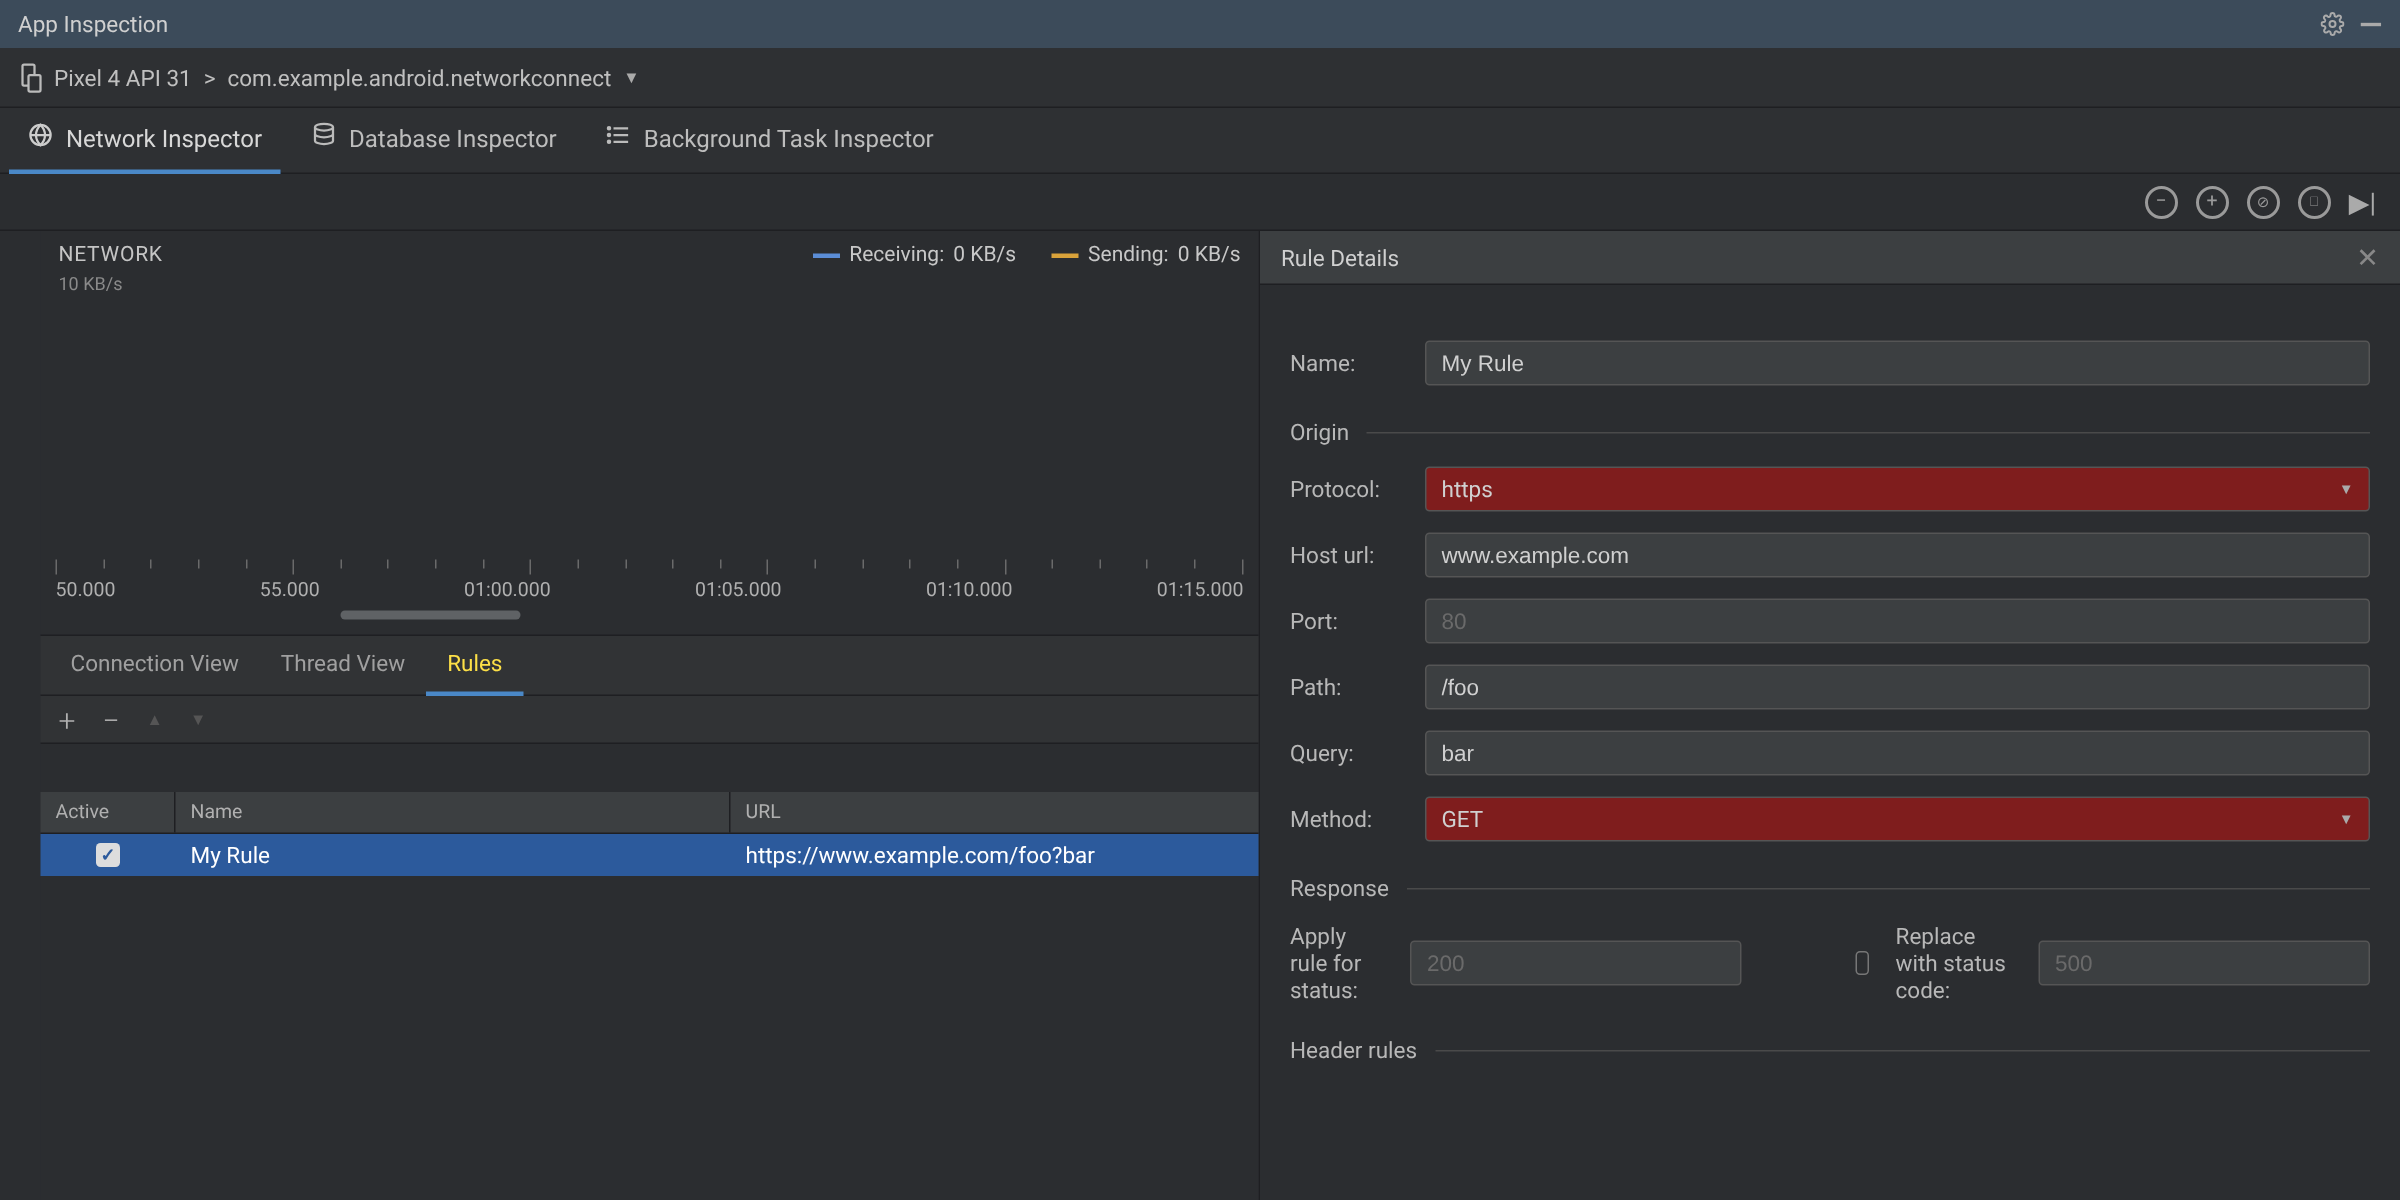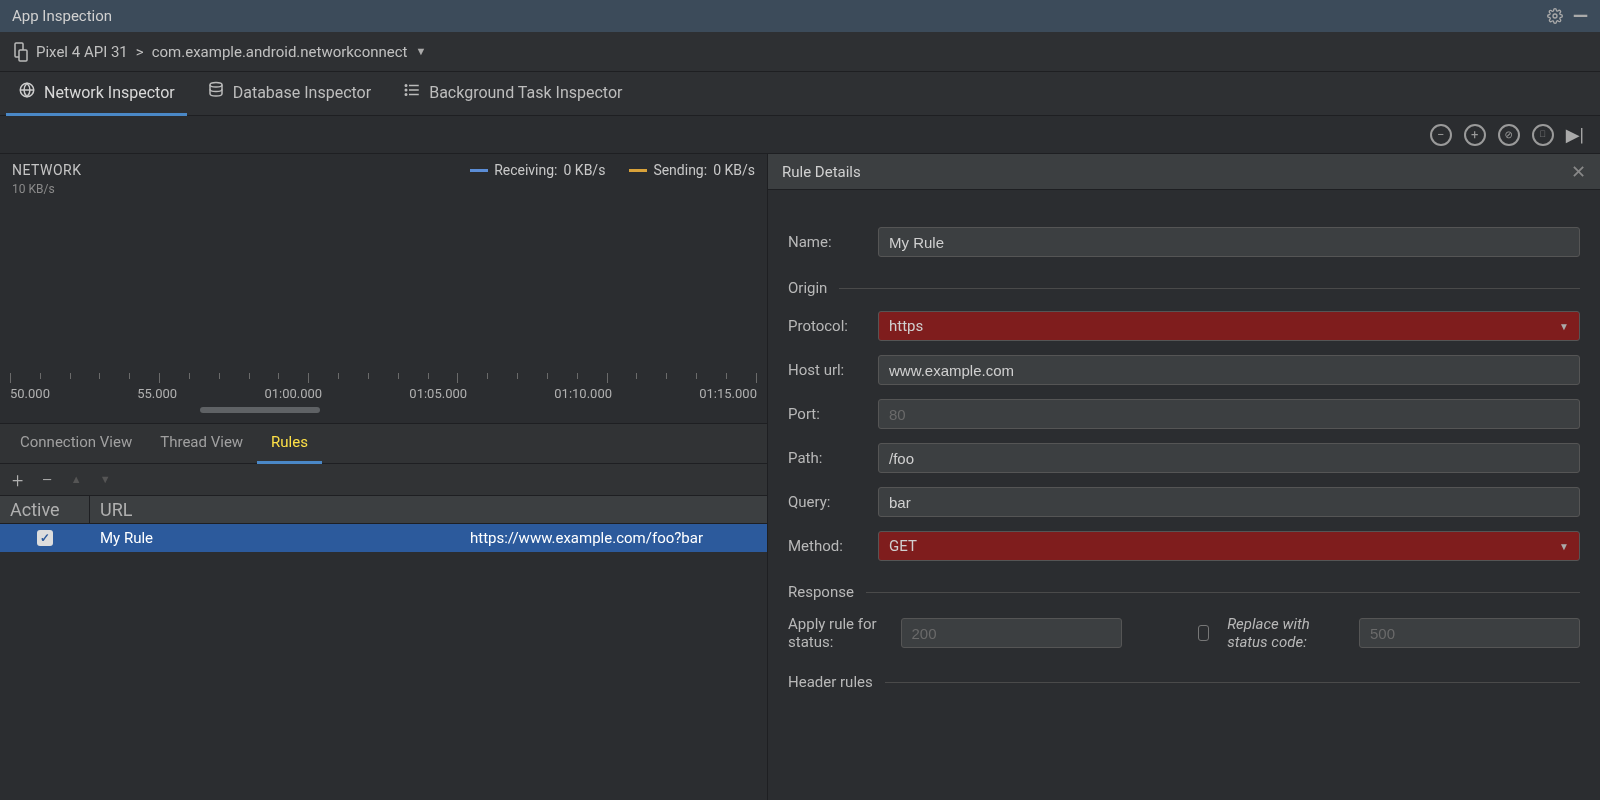--- a/index.html
+++ b/index.html
@@ -75,7 +75,7 @@
 .circ-icon { width:22px; height:22px; border:2px solid #9a9a9a; border-radius:50%; display:inline-flex; align-items:center; justify-content:center; font-size:13px; color:#9a9a9a; cursor:pointer;}
 
 .main-split { display: flex; height: calc(800px - 32px - 40px - 44px - 38px); }
-.left-pane { width: 768px; display:flex; flex-direction:column; border-right:1px solid #1e1f22;}
+.left-pane { width: 840px; display:flex; flex-direction:column; border-right:1px solid #1e1f22;padding-left:27px;}
 .right-pane { flex:1; display:flex; flex-direction:column; background:#2b2d30;}
 
 .network-graph {

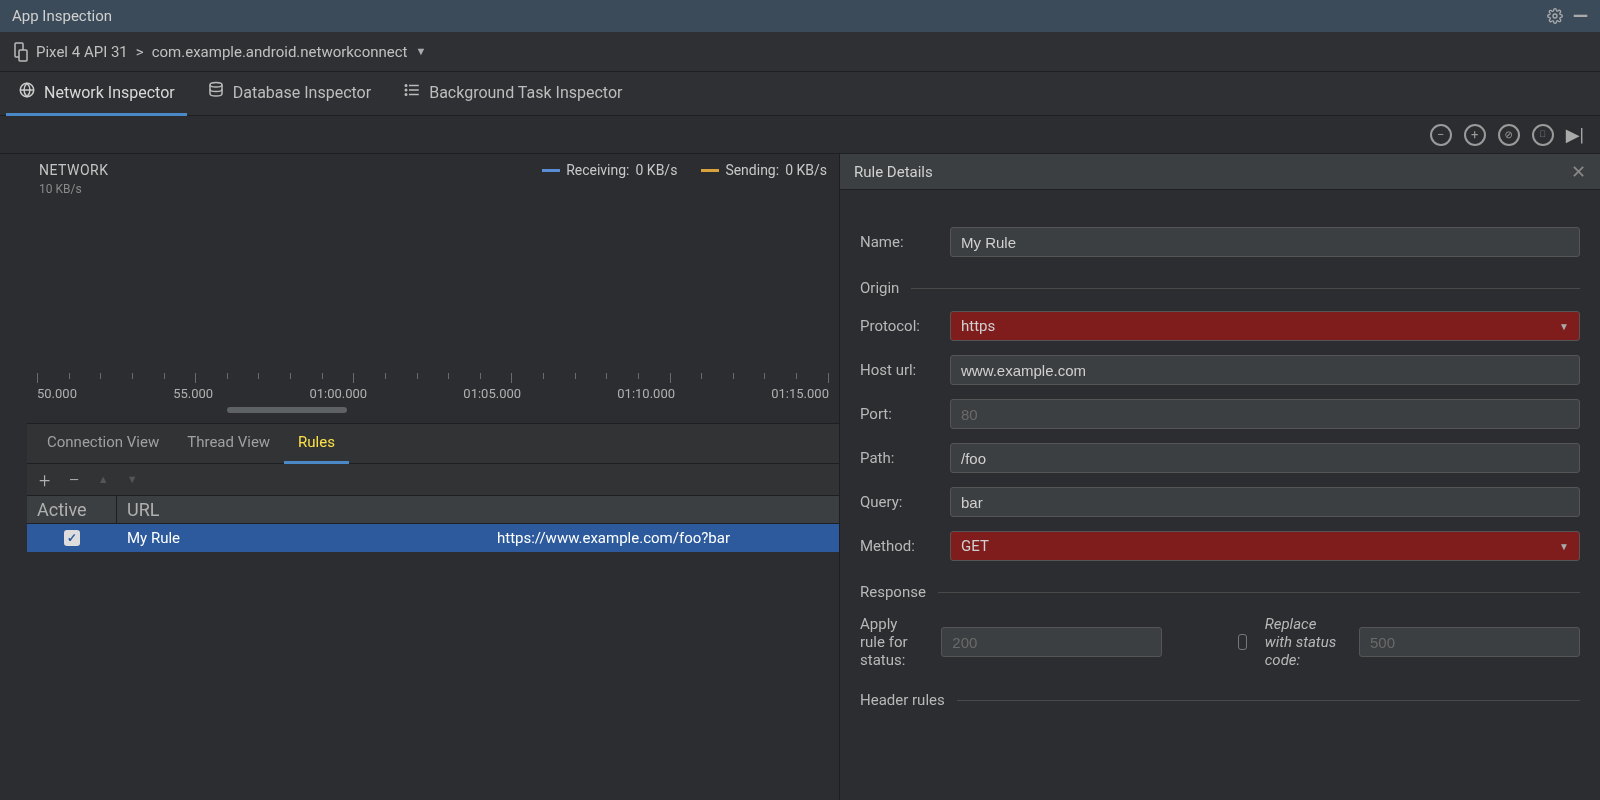--- a/index.html
+++ b/index.html
@@ -144,7 +144,7 @@
 .rules-toolbar span.disabled { color:#555;}
 
 .rules-table { flex:1; background:#2b2d30; display:flex; flex-direction:column;}
-.rules-head { display:flex; height:28px; background:#3c3f41; border-bottom:1px solid #1e1f22; font-size:18px; color:#b0b0b0;}
+.rules-head { display:flex; height:28px; background:#3c3f41; border-bottom:1px solid #1e1f22; font-size:13px; color:#b0b0b0;margin-top:32px;}
 .rules-head .col-active { width:90px; padding-left:10px; display:flex; align-items:center; border-right:1px solid #1e1f22;}
 .rules-head .col-name { width:370px; padding-left:10px; display:flex; align-items:center; border-right:1px solid #1e1f22;}
 .rules-head .col-url { flex:1; padding-left:10px; display:flex; align-items:center;}

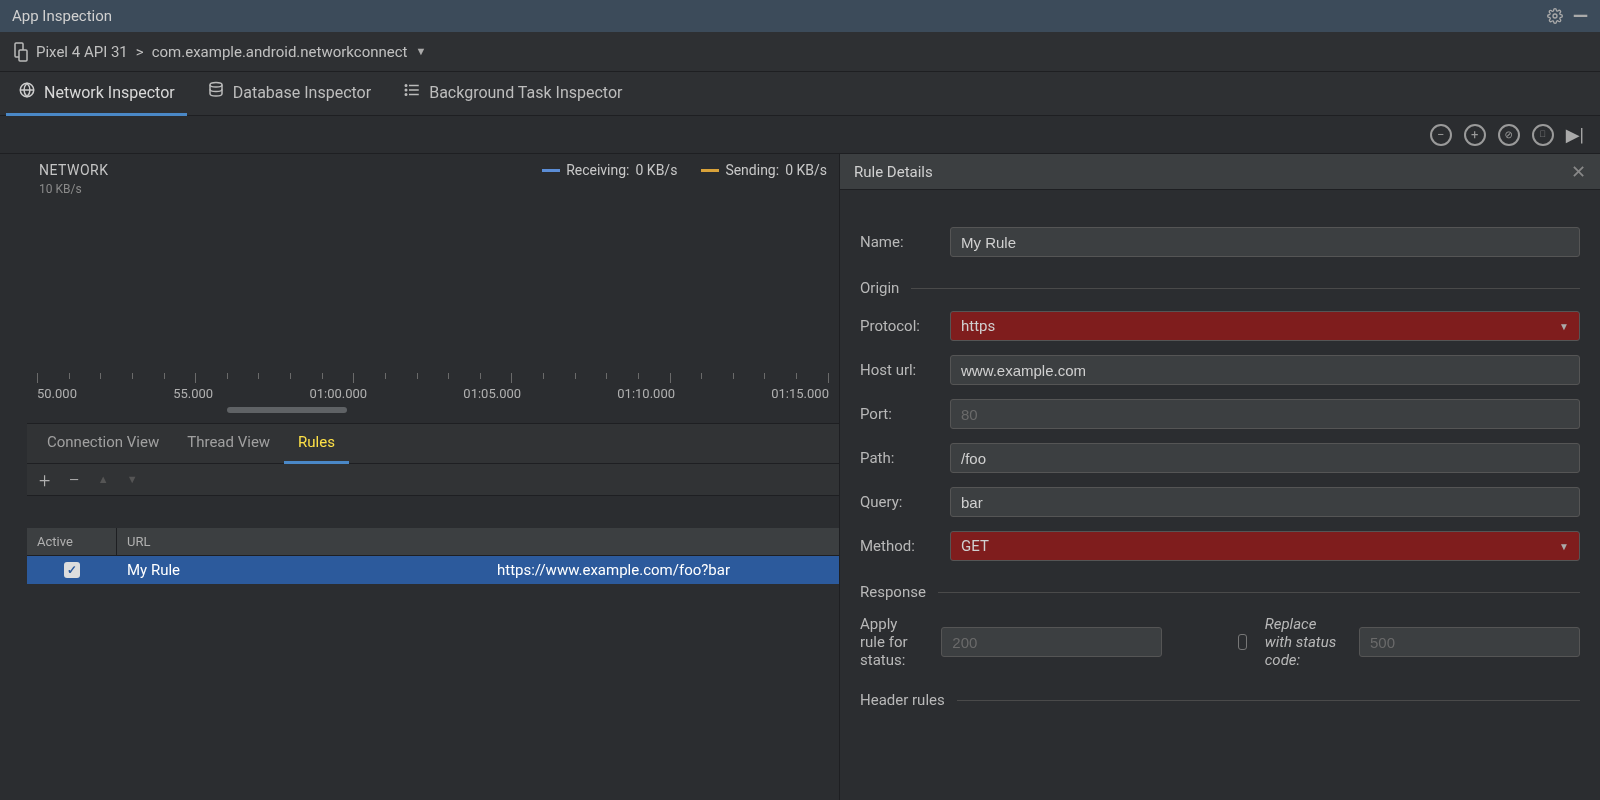--- a/index.html
+++ b/index.html
@@ -350,6 +350,7 @@
     <div class="rules-table">
       <div class="rules-head">
         <div class="col-active">Active</div>
+        <div class="col-name">Name</div>
         <div class="col-url">URL</div>
       </div>
       <div class="rule-row selected">

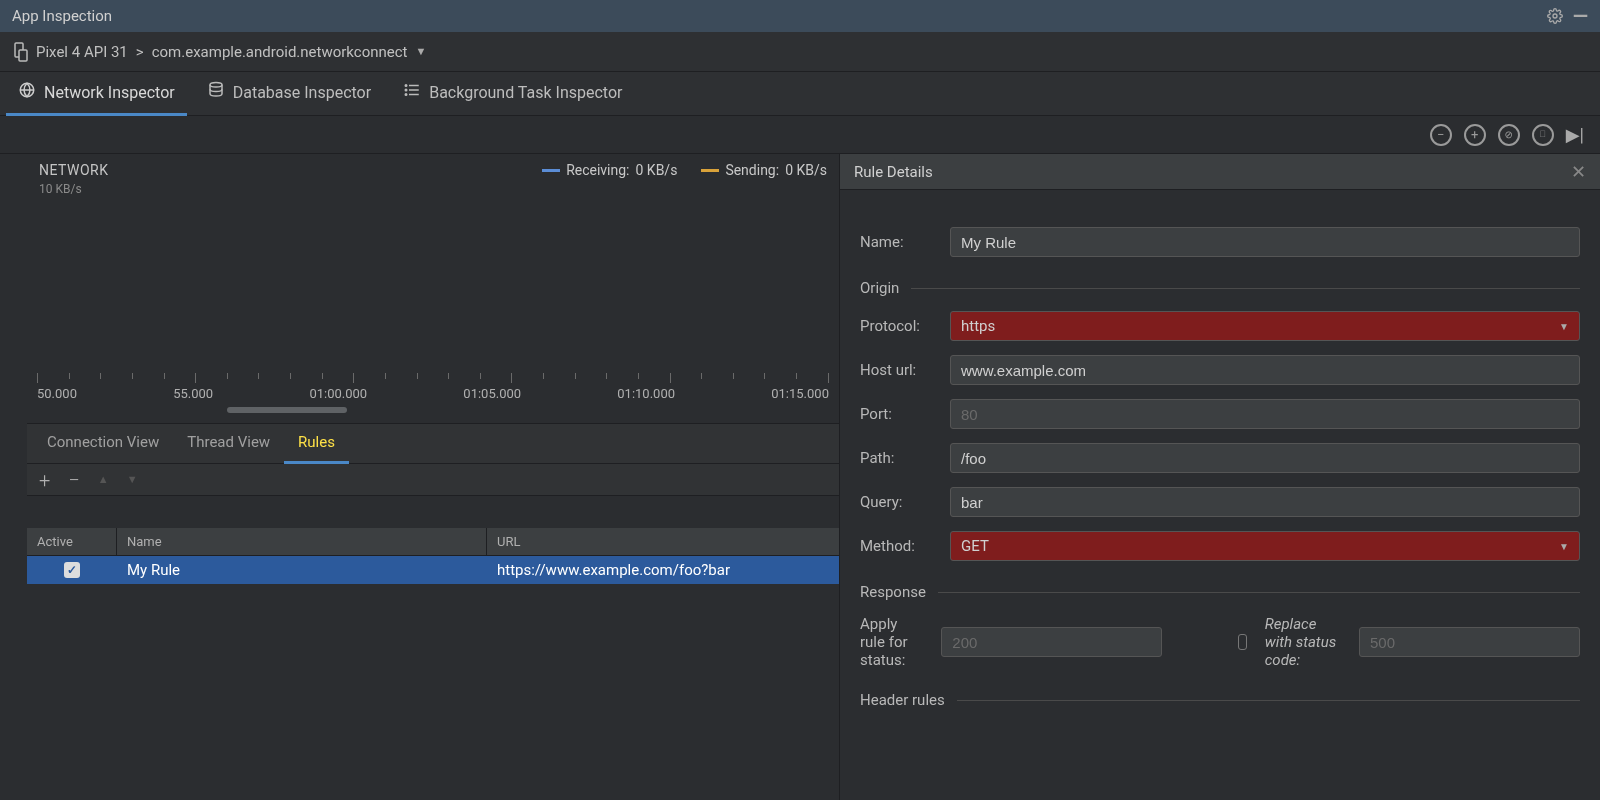--- a/index.html
+++ b/index.html
@@ -420,7 +420,7 @@
         <input type="text" class="narrow" placeholder="200" style="">
         <div style="flex:0 0 40px;"></div>
         <span class="checkbox-sq"></span>
-        <label style="width:auto;font-style:italic;">Replace with status code:</label>
+        <label style="width:auto;">Replace with status code:</label>
         <input type="text" class="narrow" placeholder="500" style="">
       </div>
 

